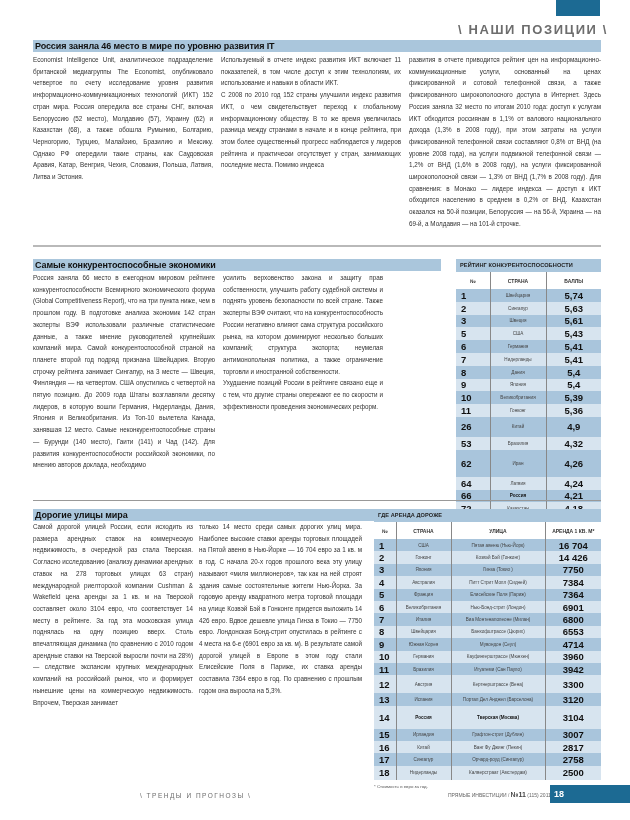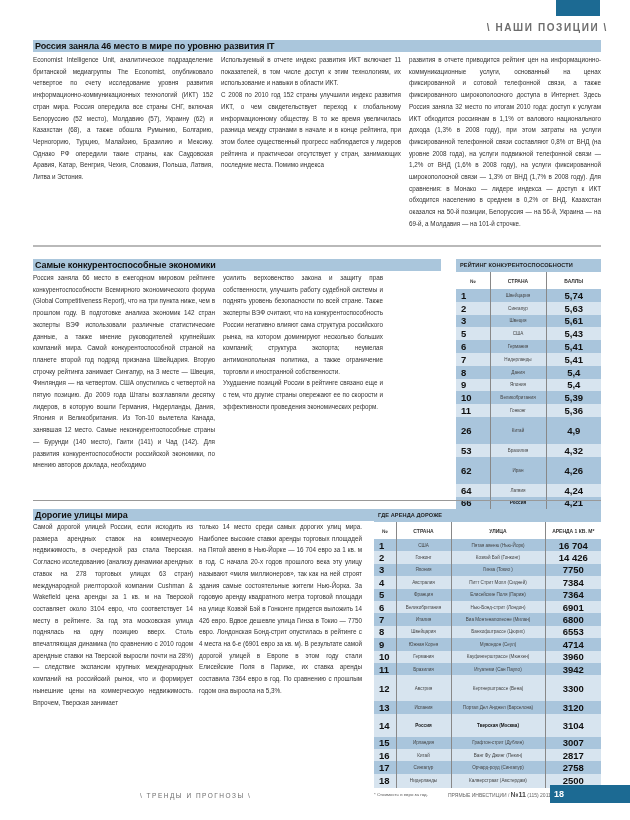--- a/index.html
+++ b/index.html
@@ -7,7 +7,7 @@
   body { position: relative; font-family: "Liberation Sans", sans-serif; color: #222; }
 
   .corner-block { position: absolute; left: 556px; top: 0; width: 44px; height: 16px; background: #1c6a93; }
-  .section-label-top { position: absolute; right: 22px; top: 22px; font-size: 10px; font-weight: bold; letter-spacing: 1.6px; color: #6d6d6d; }
+  .section-label-top { position: absolute; right: 22px; top: 22px; font-size: 13px; font-weight: bold; letter-spacing: 1.6px; color: #6d6d6d; }
 
   .section { position: absolute; left: 33px; width: 568px; }
   .section-title {

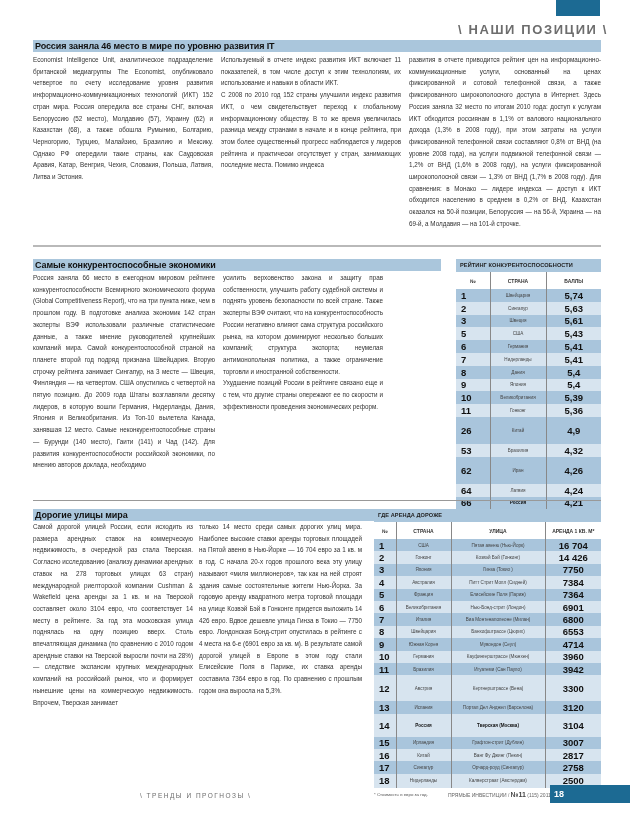--- a/index.html
+++ b/index.html
@@ -136,7 +136,7 @@
           <td class="country">Гонконг</td>
           <td class="val">5,36</td>
         </tr>
-        <tr class="r-odd" style="height: 27px;">
+        <tr class="r-odd" style="height: 20px;">
           <td class="num">26</td>
           <td class="country">Китай</td>
           <td class="val">4,9</td>

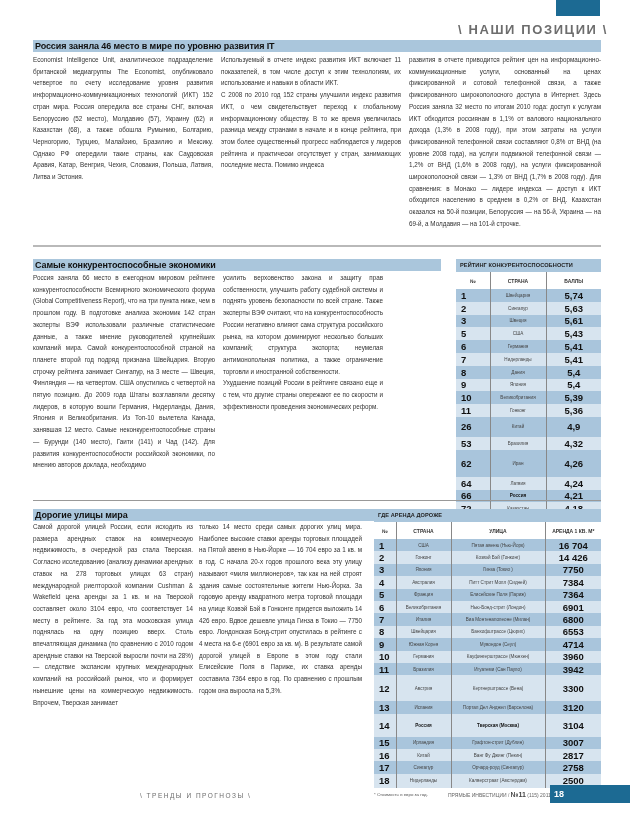--- a/index.html
+++ b/index.html
@@ -259,7 +259,7 @@
           <td class="street">Игуатеми (Сан Пауло)</td>
           <td class="val">3942</td>
         </tr>
-        <tr class="r-even" style="height: 26px;">
+        <tr class="r-even" style="height: 18px;">
           <td class="num">12</td>
           <td class="country">Австрия</td>
           <td class="street">Кертнерштрассе (Вена)</td>

